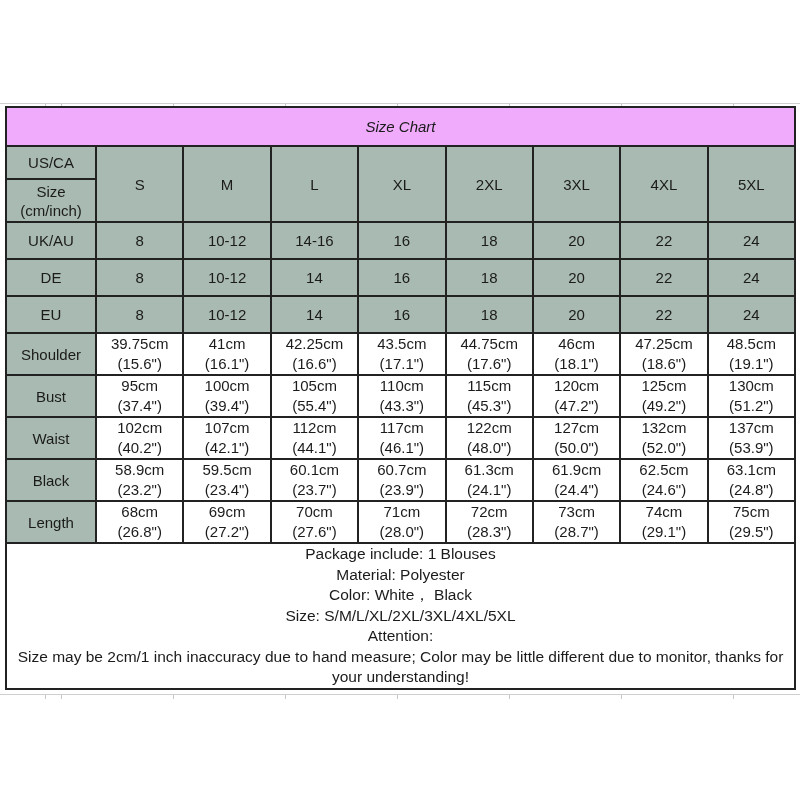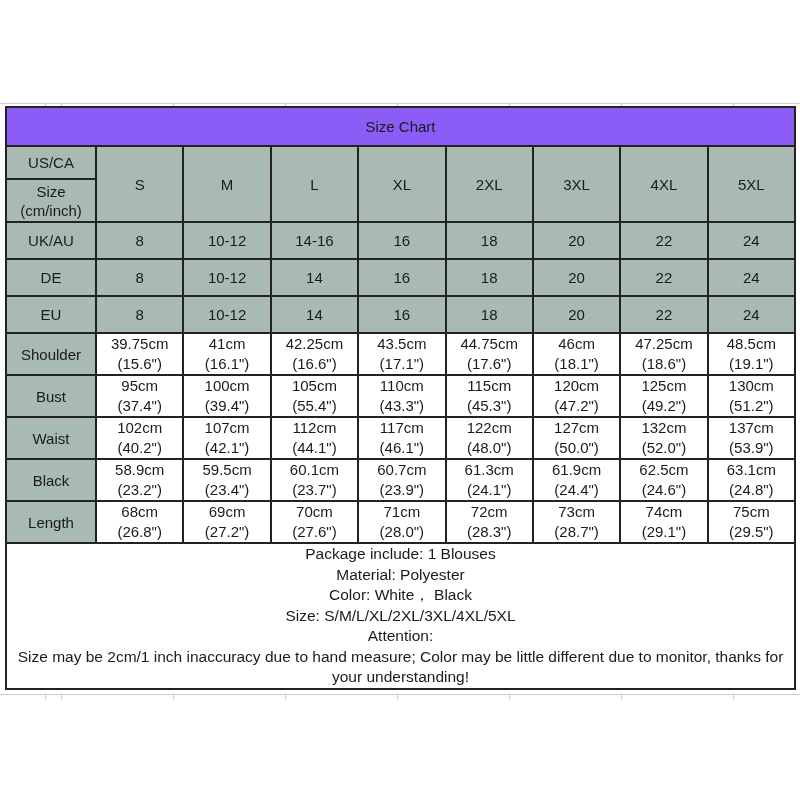--- a/index.html
+++ b/index.html
@@ -50,8 +50,9 @@
   }
   .r-title td {
     height: 37px;
-    background: #8b5cf6;
+    background: #f0abfc;
     font-size: 15.5px;
+    font-style: italic;
   }
   .corner, .size-hd, .conv-cell, .lbl {
     background: #a9bab2;

